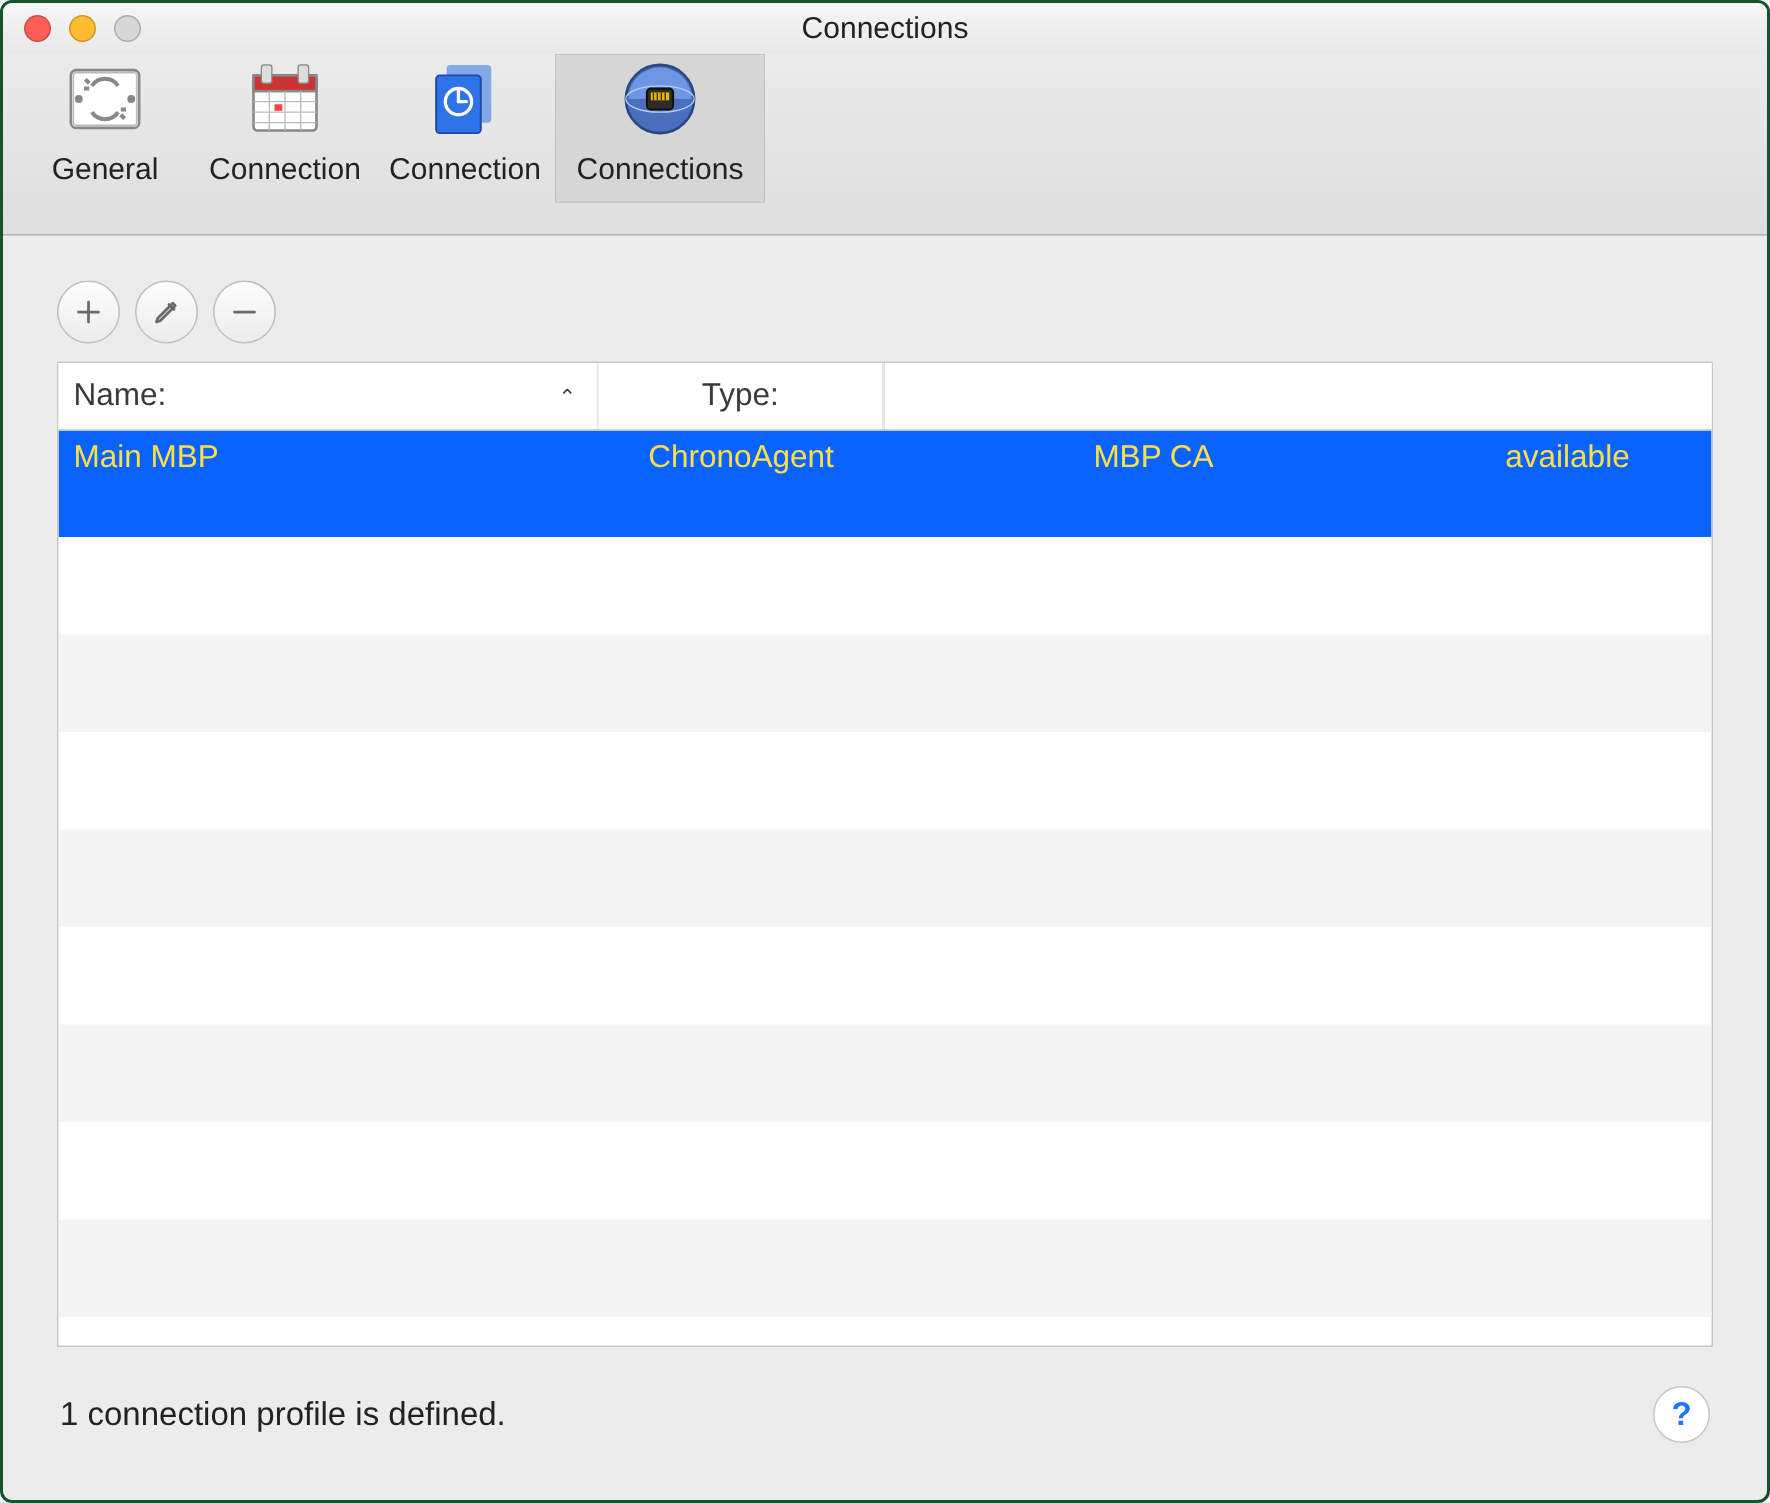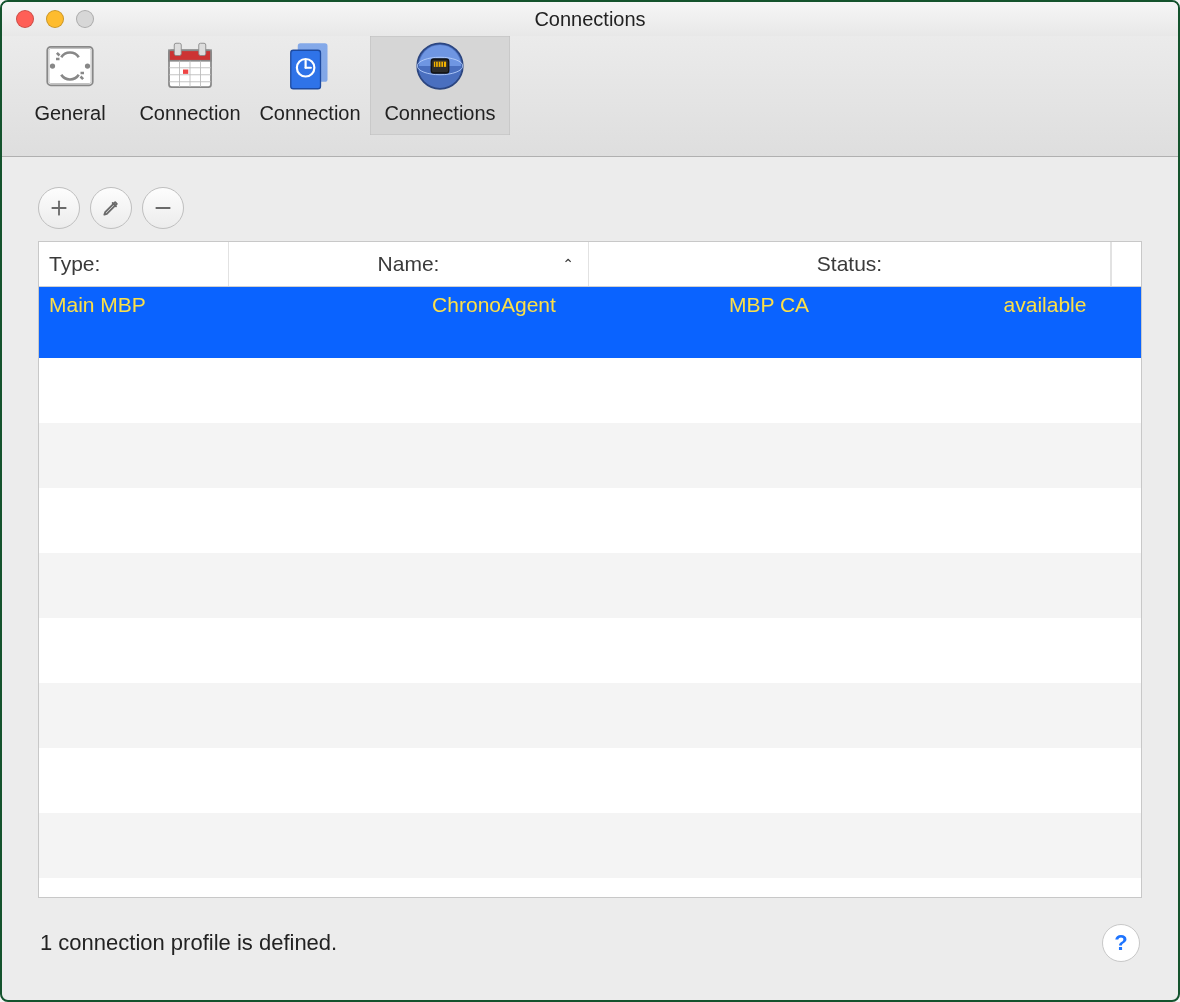--- a/index.html
+++ b/index.html
@@ -306,12 +306,12 @@
 
     <div class="table-wrap">
       <div class="table-header">
-        <div class="th col-type">
-          <span>Type:</span>
-        </div>
         <div class="th col-name">
           <span>Name:</span>
           <span class="sort-indicator">⌃</span>
+        </div>
+        <div class="th col-type">
+          <span>Type:</span>
         </div>
         <div class="th col-status">
           <span>Status:</span>

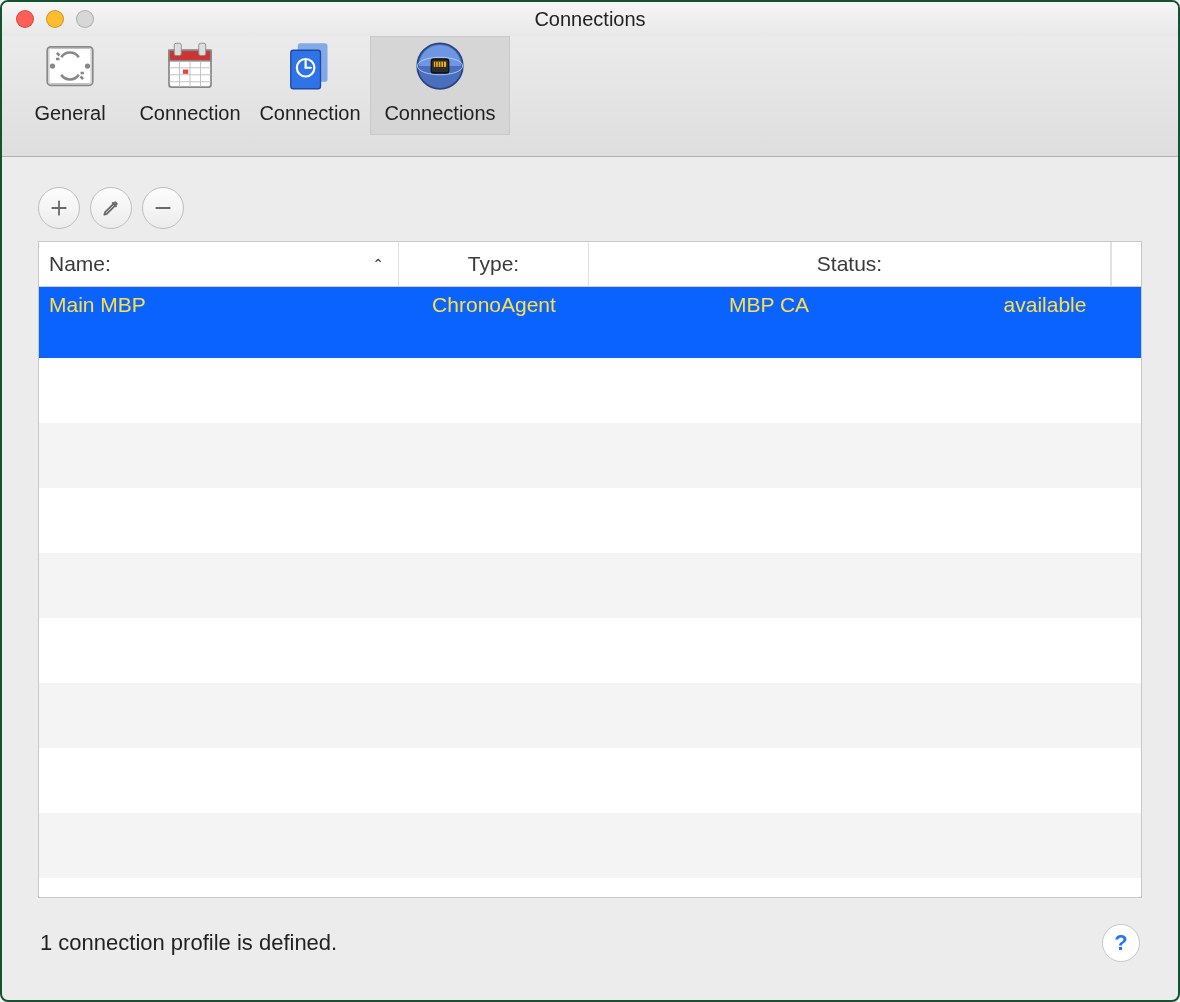--- a/index.html
+++ b/index.html
@@ -313,9 +313,6 @@
         <div class="th col-type">
           <span>Type:</span>
         </div>
-        <div class="th col-status">
-          <span>Status:</span>
-        </div>
         <div class="th col-scroll"></div>
       </div>
 

